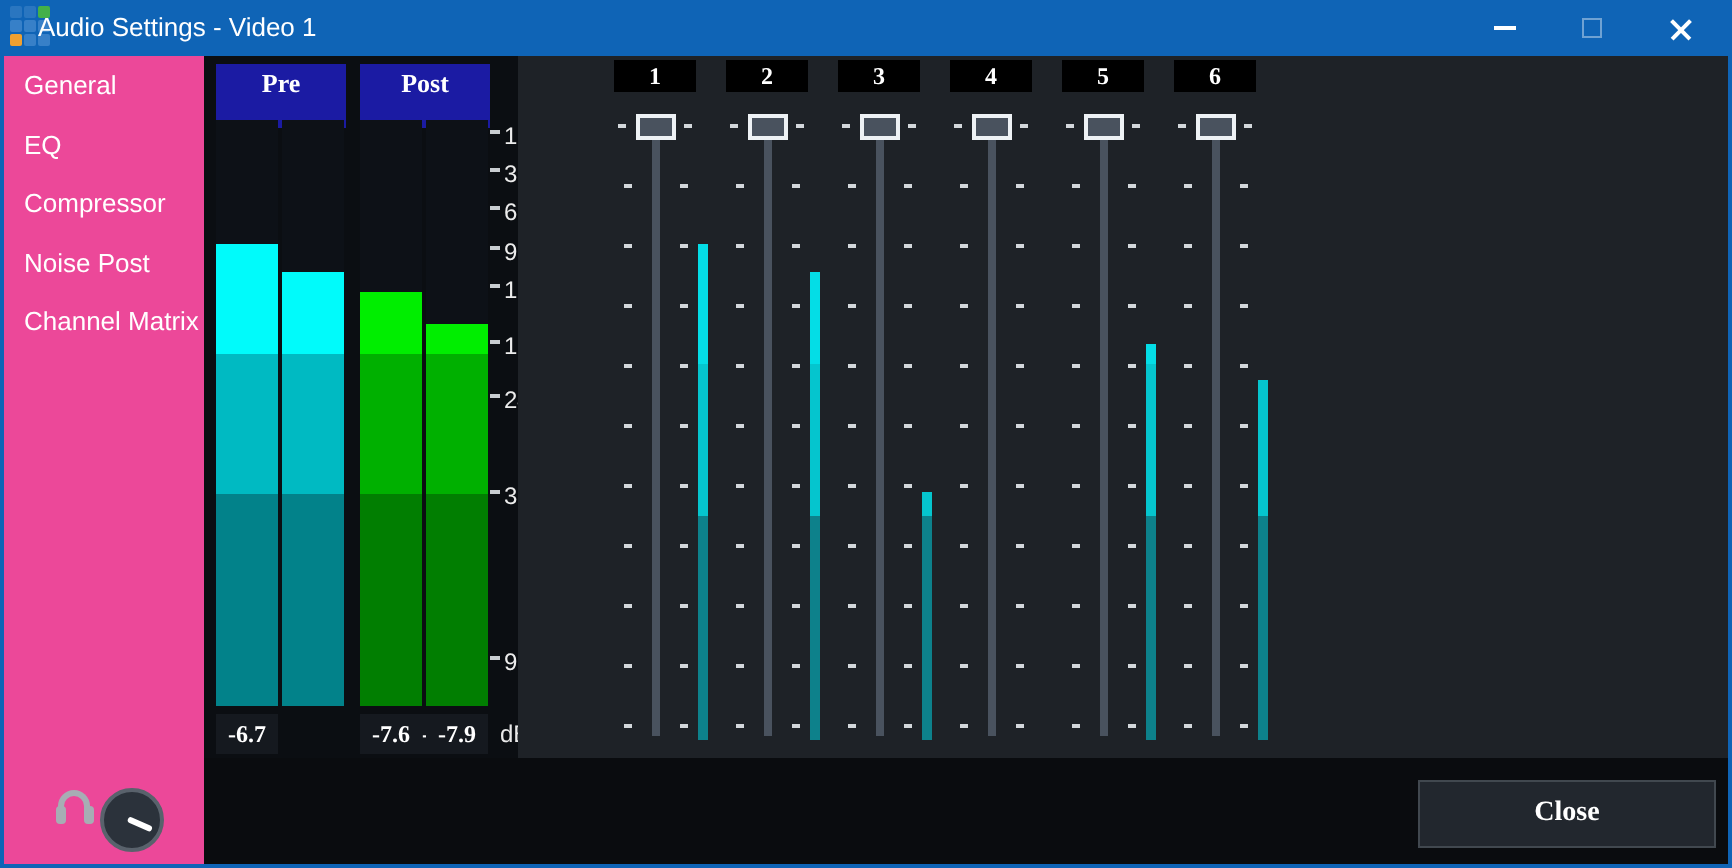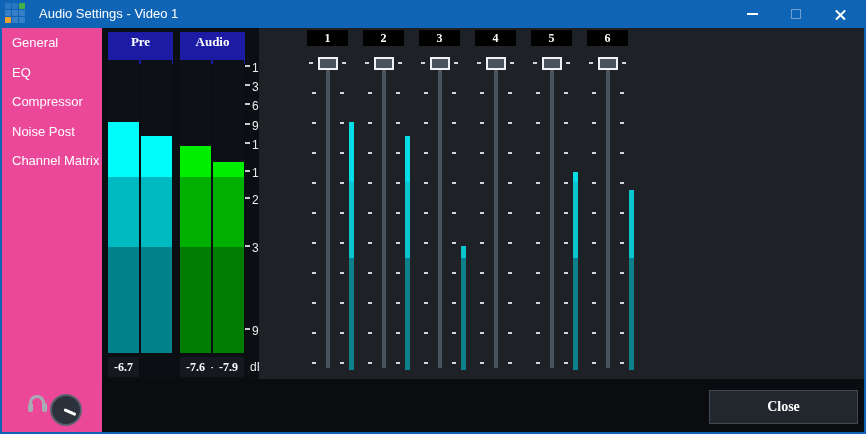--- a/index.html
+++ b/index.html
@@ -16,7 +16,7 @@
   .app-icon { position:absolute; left:5px; top:3px; width:22px; height:22px; display:grid;
               grid-template-columns:repeat(3,6px); grid-template-rows:repeat(3,6px); gap:1px; }
   .app-icon span { width:6px; height:6px; border-radius:1px; }
-  .win-title { position:absolute; left:39px; top:0; height:28px; line-height:28px;
+  .win-title { position:absolute; left:19px; top:0; height:28px; line-height:28px;
                color:#fff; font-size:13px; white-space:nowrap; }
   .win-btn { position:absolute; top:0; width:44px; height:28px; display:flex;
              align-items:center; justify-content:center; cursor:default; }

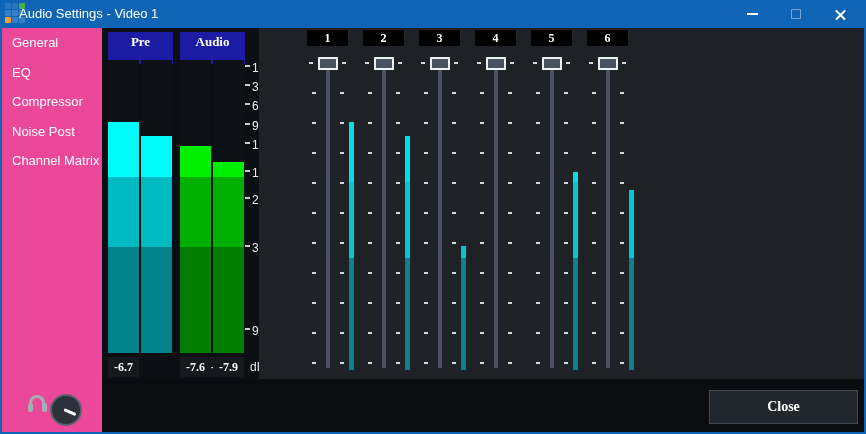--- a/index.html
+++ b/index.html
@@ -126,7 +126,7 @@
           <div class="seg" style="top: 187px; height: 106px; background: rgb(2, 130, 138);"></div>
         </div>
         <div class="val-box" style="left: 57px; margin-left: 46px;">-7.1</div>
-        <div class="grp-btn" style="left: 78px; width: 65px;">Audio</div>
+        <div class="grp-btn" style="left: 78px; width: 65px;">Post</div>
         <div class="bar-col" style="left: 78px;">
           <div class="seg" style="top: 86px; height: 31px; background: rgb(0, 238, 0);"></div>
           <div class="seg" style="top: 117px; height: 70px; background: rgb(0, 176, 0);"></div>

